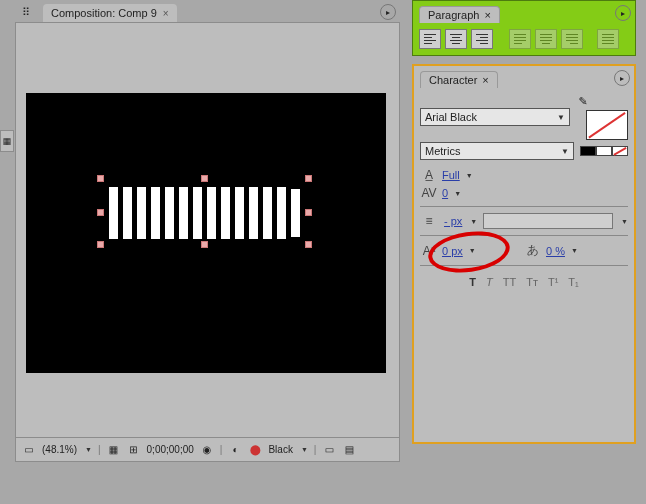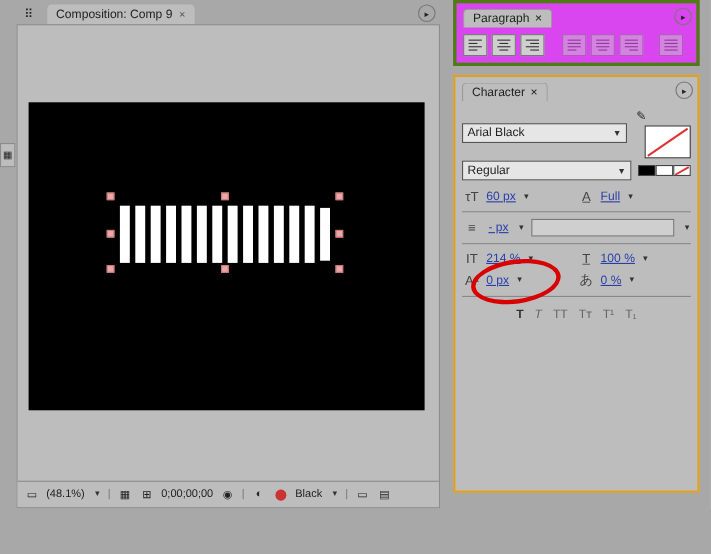--- a/index.html
+++ b/index.html
@@ -27,7 +27,7 @@
 
   
   .right-side { position:absolute; left:408px; top:0; width:232px; height:504px; }
-  .para-panel { border:3px solid #4d7c0f; background:#d946ef; margin:0 4px 8px 4px; }
+  .para-panel { border:1px solid #4d7c0f; background:#84cc16; margin:0 4px 8px 4px; }
   .panel-tabrow { height:22px; display:flex; align-items:flex-end; padding-left:6px; }
   .panel-tabrow .ptab { background:#bdbdbd; border:1px solid #999; border-bottom:none; border-top-left-radius:4px; border-top-right-radius:4px; padding:2px 8px; font-size:11px; display:flex; align-items:center; gap:5px;}
   .panel-tabrow .menu-btn { margin-left:auto; width:16px; height:16px; border-radius:8px; border:1px solid #777; display:flex; align-items:center; justify-content:center; font-size:8px; margin-bottom:2px; margin-right:4px;}

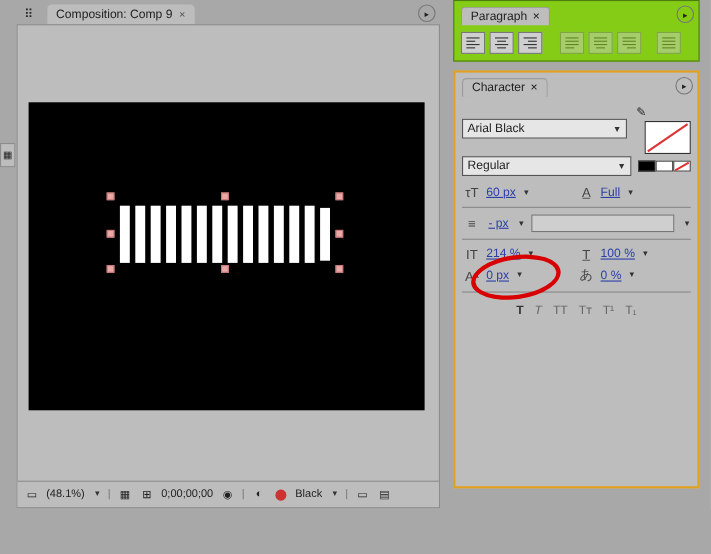--- a/index.html
+++ b/index.html
@@ -224,7 +224,7 @@
       </div>
       <div class="row" style="margin-top:-4px">
         <div class="dropdown">
-          <span>Regular</span>
+          <span>Metrics</span>
           <span class="dd-arrow">▼</span>
         </div>
         <div class="swatch-strip">

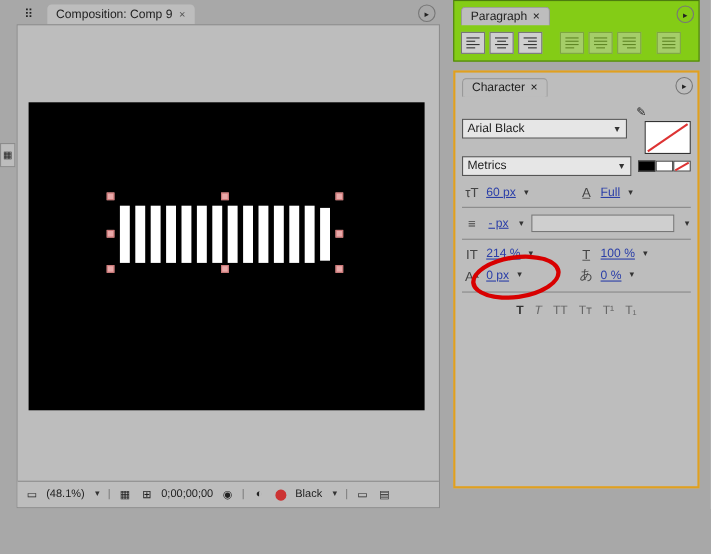--- a/index.html
+++ b/index.html
@@ -240,11 +240,6 @@
 
       <div class="pair-row">
         <div class="pair-col">
-          <span class="glyph">τT</span>
-          <span class="val">60 px</span>
-          <span class="tri">▼</span>
-        </div>
-        <div class="pair-col">
           <span class="glyph">A̲</span>
           <span class="val">Full</span>
           <span class="tri">▼</span>

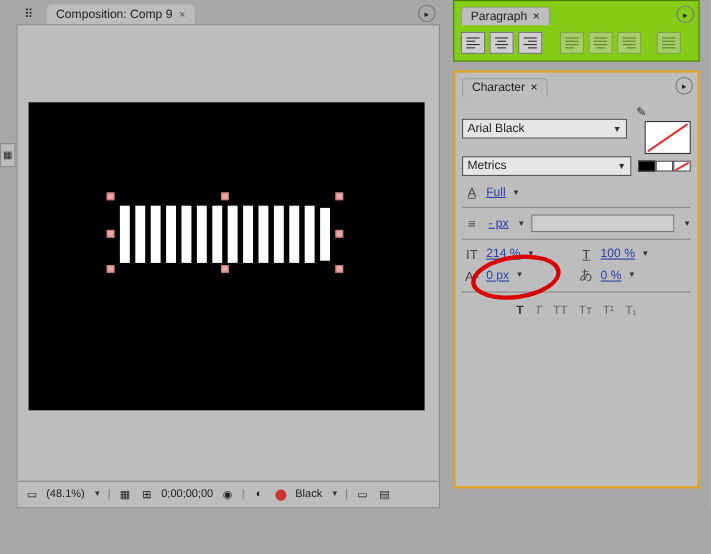--- a/index.html
+++ b/index.html
@@ -246,6 +246,11 @@
         </div>
       </div>
       <div class="pair-row">
+        <div class="pair-col">
+          <span class="glyph">AV</span>
+          <span class="val">0</span>
+          <span class="tri">▼</span>
+        </div>
       </div>
 
       <div class="hline"></div>

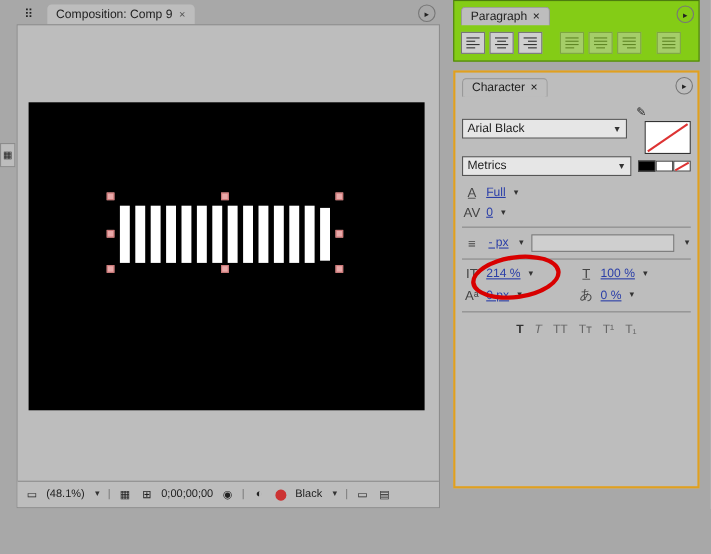--- a/index.html
+++ b/index.html
@@ -267,18 +267,6 @@
 
       <div class="pair-row">
         <div class="pair-col">
-          <span class="glyph">IT</span>
-          <span class="val">214 %</span>
-          <span class="tri">▼</span>
-        </div>
-        <div class="pair-col">
-          <span class="glyph">T̲</span>
-          <span class="val">100 %</span>
-          <span class="tri">▼</span>
-        </div>
-      </div>
-      <div class="pair-row">
-        <div class="pair-col">
           <span class="glyph">Aᵃ</span>
           <span class="val">0 px</span>
           <span class="tri">▼</span>

